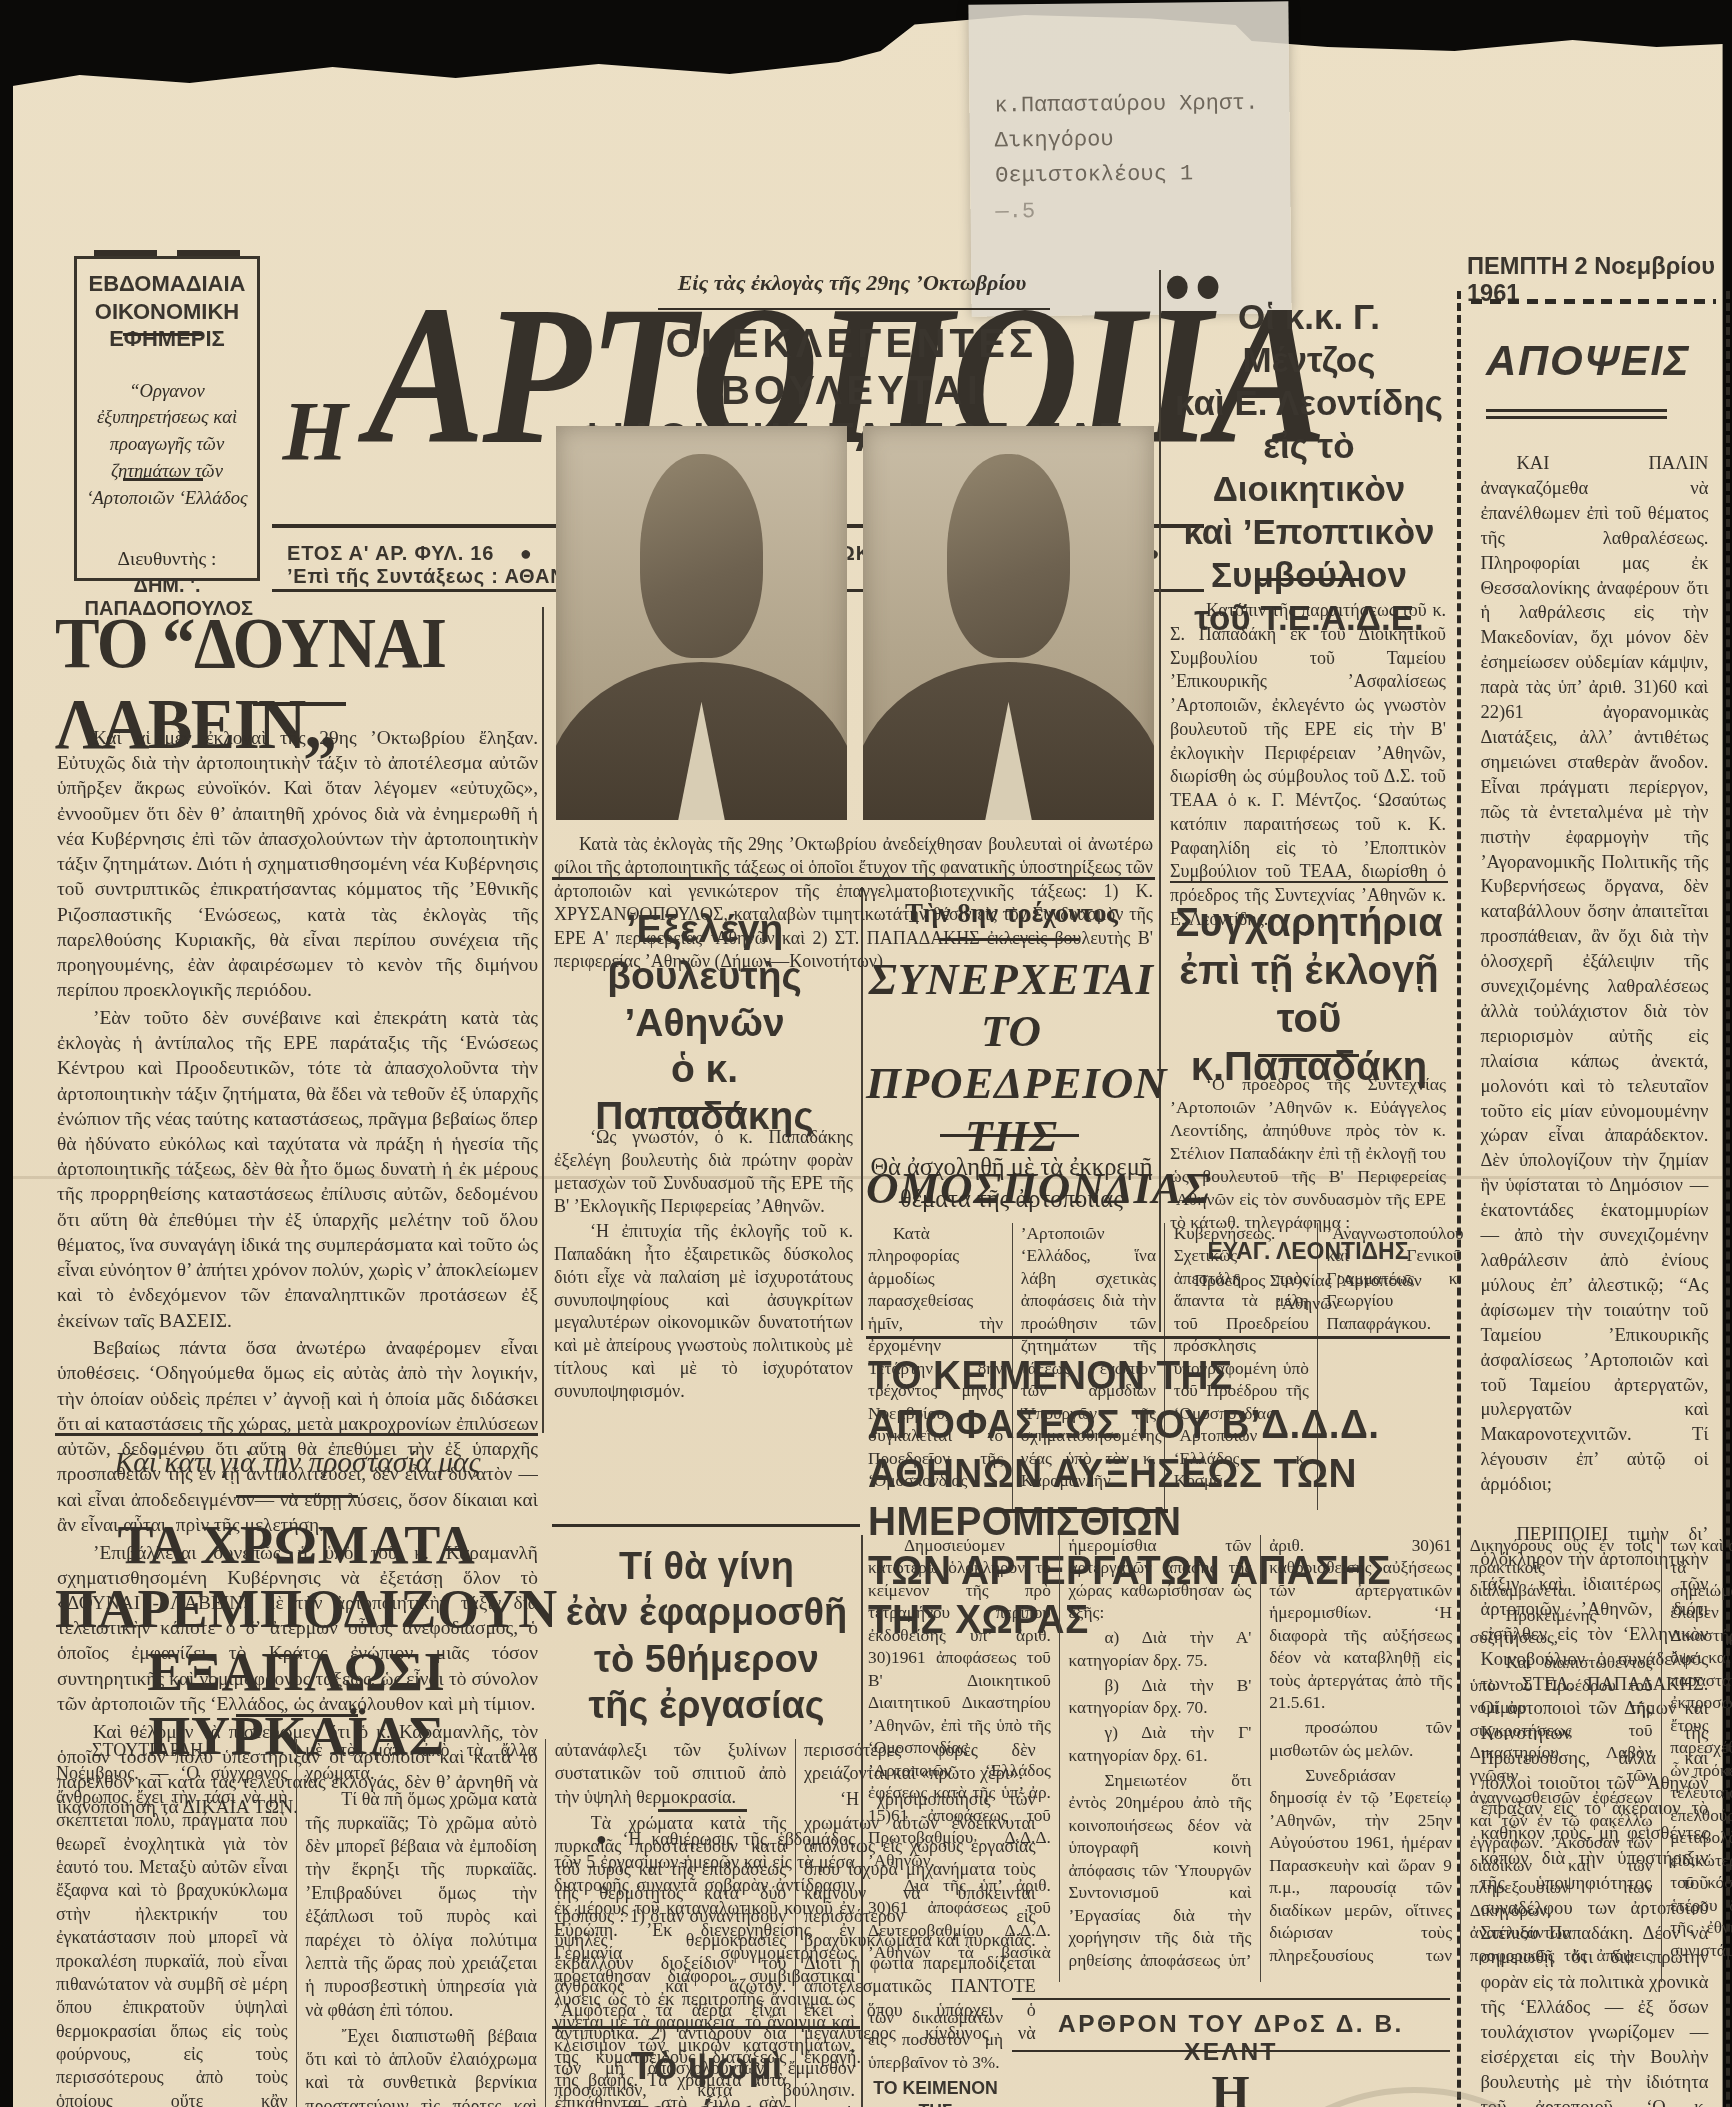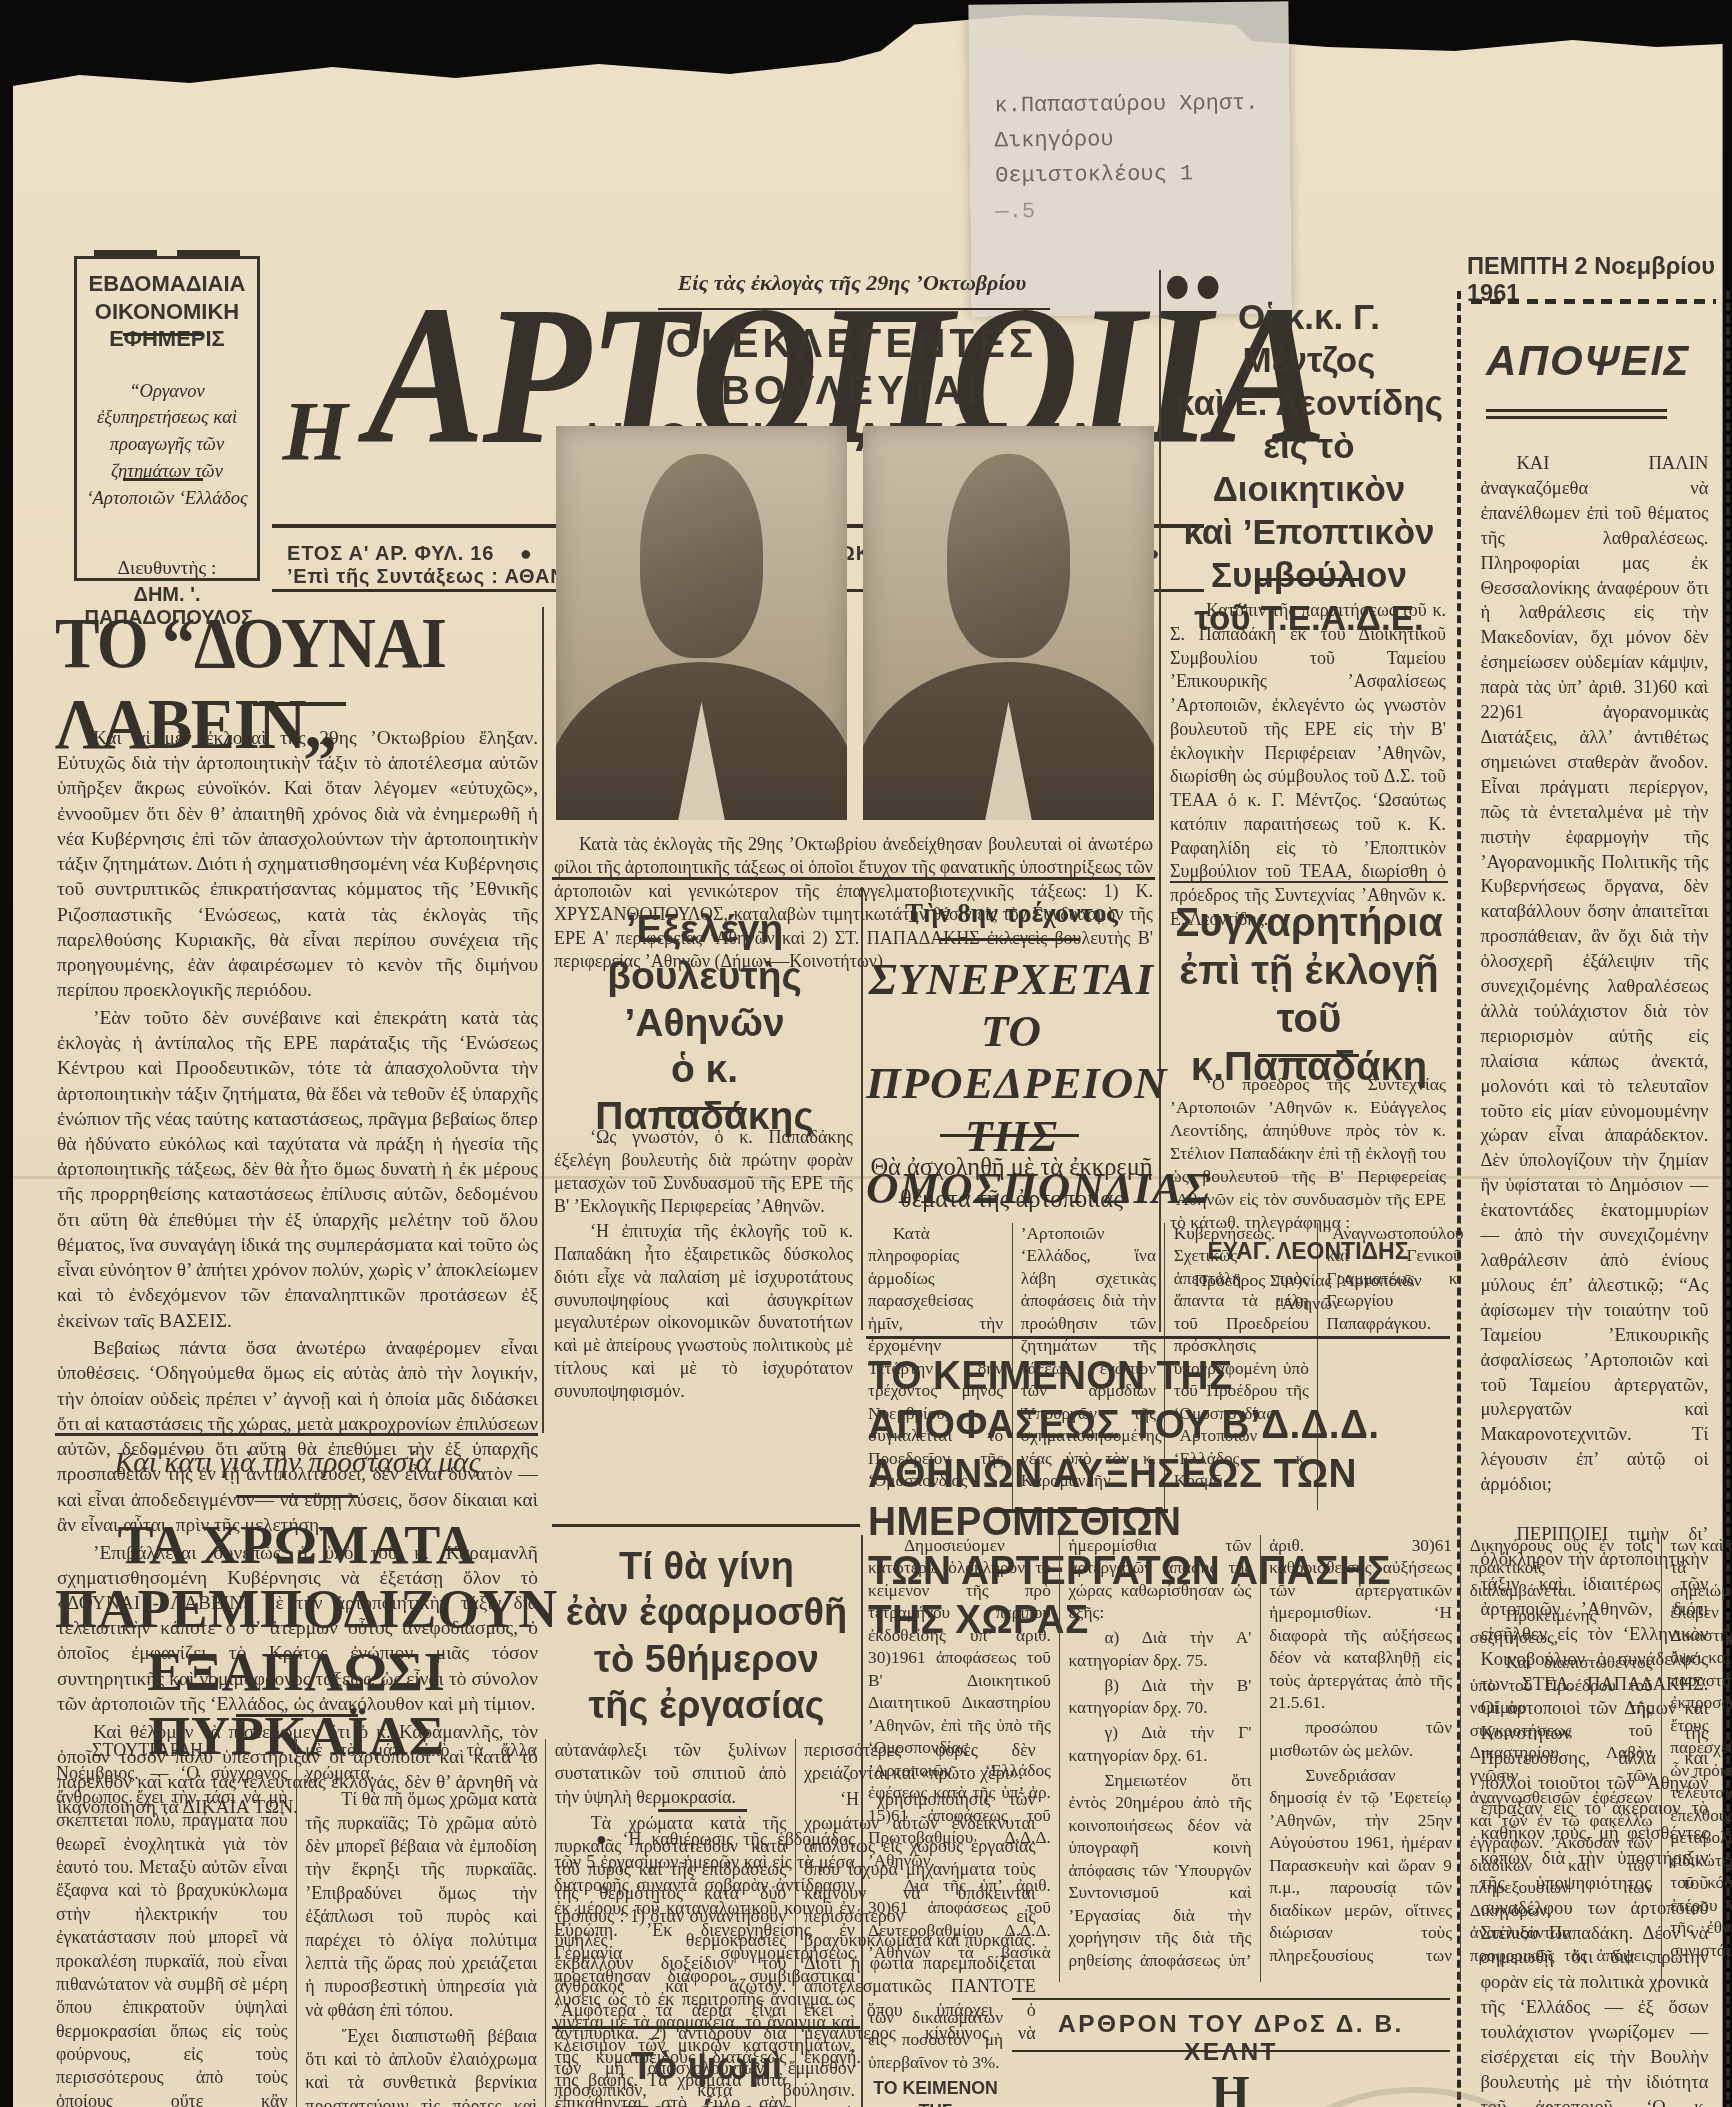--- a/index.html
+++ b/index.html
@@ -58,7 +58,7 @@
   <div class="rule" style="left:46px;top:74px;width:80px;height:3.4px"></div>
   <div class="center" style="margin-top:25px;font-size:18.6px;line-height:1.45;font-style:italic">“Οργανον ἐξυπηρετήσεως καὶ προαγωγῆς τῶν ζητημάτων τῶν ‘Αρτοποιῶν ‘Ελλάδος</div>
   <div class="rule" style="left:46px;top:219px;width:80px;height:3px"></div>
-  <div class="center" style="margin-top:45px;font-size:19.4px">Διευθυντὴς :</div>
+  <div class="center" style="margin-top:36px;font-size:19.4px">Διευθυντὴς :</div>
   <div class="hl-sans center" style="font-size:20px;margin-top:3.4px">ΔΗΜ. '. ΠΑΠΑΔΟΠΟΥΛΟΣ</div>
 </div>
 

